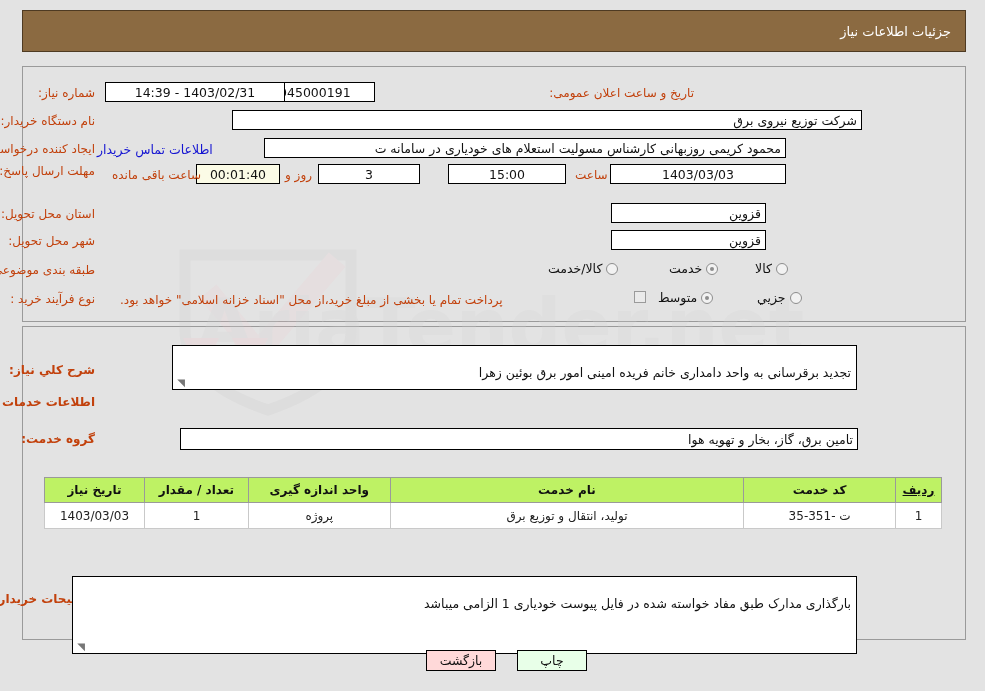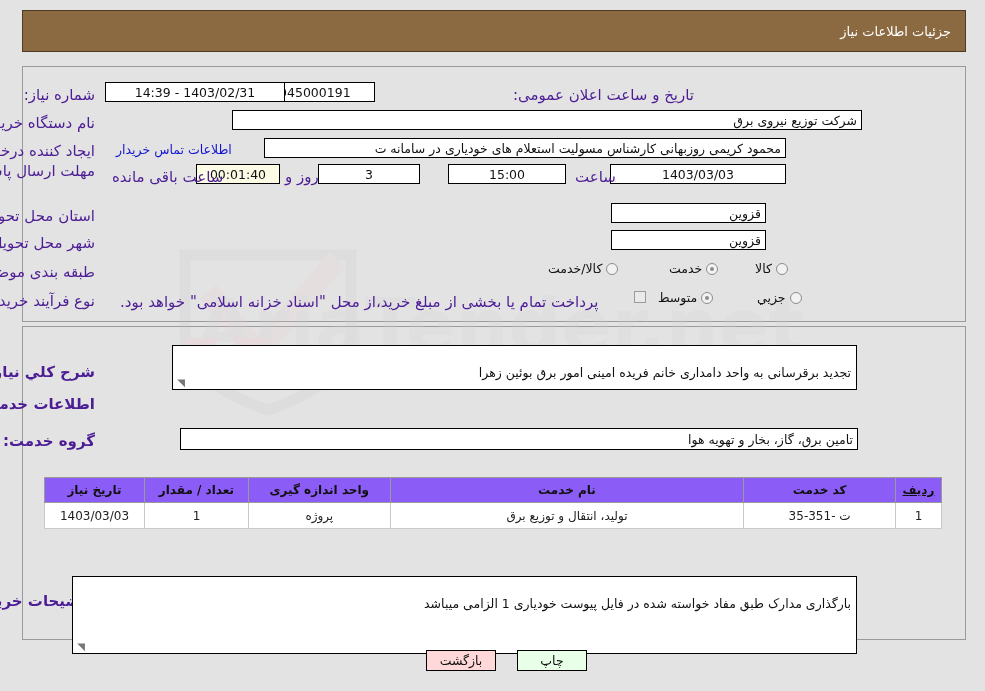--- a/index.html
+++ b/index.html
@@ -54,8 +54,8 @@
   
   .lbl {
     position: absolute;
-    font-size: 15px;
-    color: #4c1d95;
+    font-size: 12px;
+    color: #c2410c;
     white-space: nowrap;
     z-index: 8;
     text-align: right;

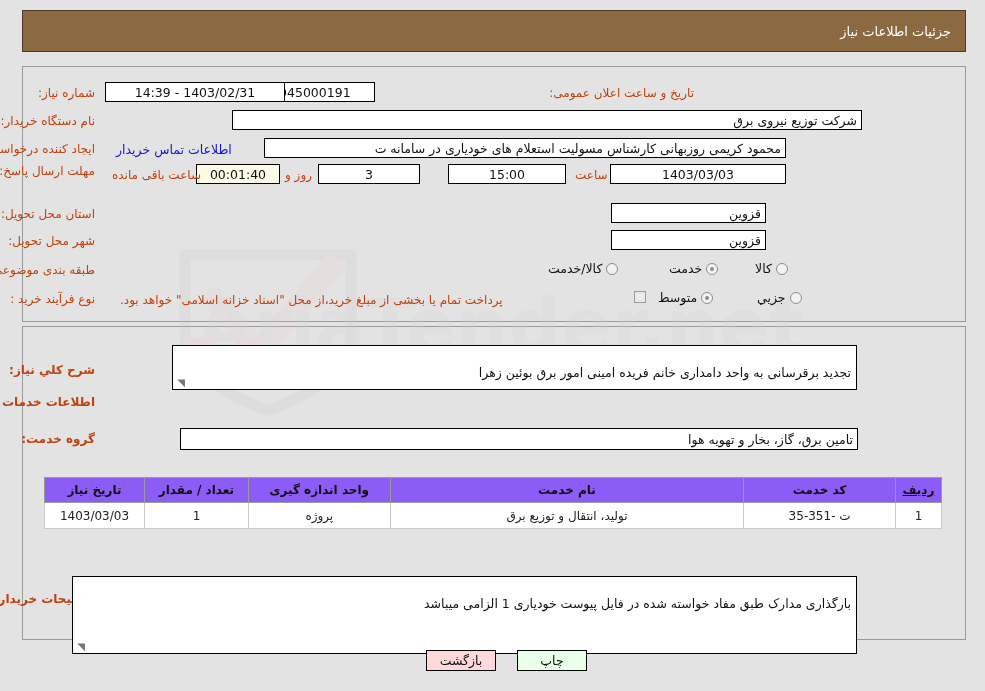--- a/index.html
+++ b/index.html
@@ -229,7 +229,7 @@
 
   <div class="lbl" style="right:890px; top:142px;">ایجاد کننده درخواست:</div>
   <div class="fld right" style="left:264px; top:138px; width:522px; height:20px;">محمود کریمی روزبهانی کارشناس  مسولیت استعلام های خودیاری در سامانه ت</div>
-  <div class="link" style="left:116px; top:142px;">اطلاعات تماس خریدار</div>
+  <div class="link" style="left:97px; top:142px;">اطلاعات تماس خریدار</div>
 
   <div class="lbl" style="right:890px; top:163px; width:78px; line-height:16px; text-align:right;">مهلت ارسال پاسخ: تا تاریخ:</div>
   <div class="fld center" style="left:610px; top:164px; width:176px; height:20px;">1403/03/03</div>

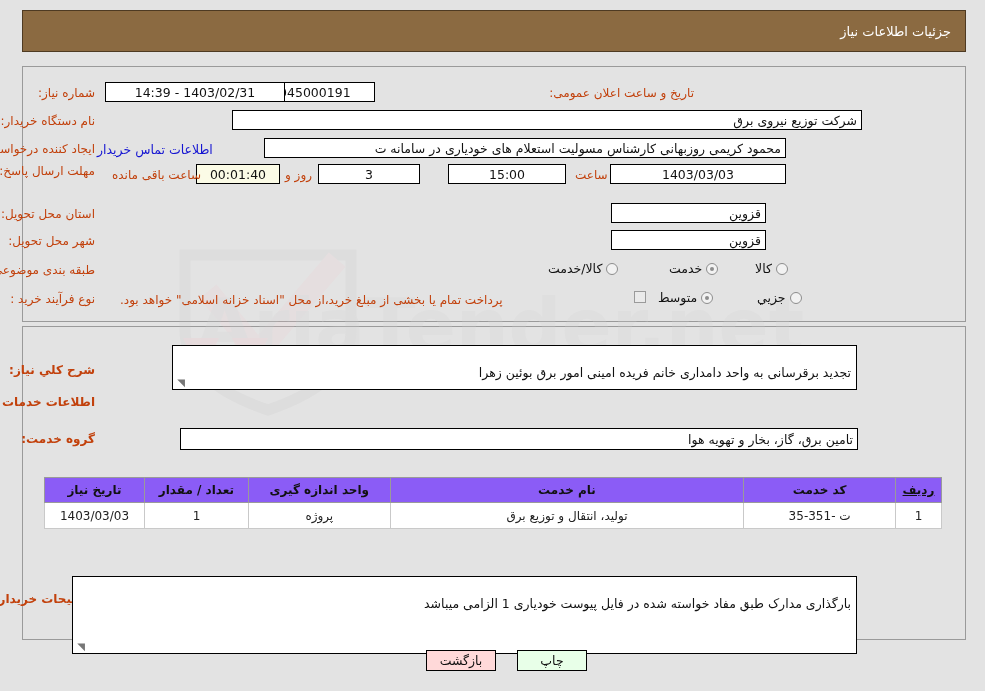--- a/index.html
+++ b/index.html
@@ -157,7 +157,7 @@
     background: #fff;
   }
   #items-table th {
-    background: #8b5cf6;
+    background: #bef264;
     border: 1px solid #9a9a9a;
     color: #111;
     font-weight: bold;

